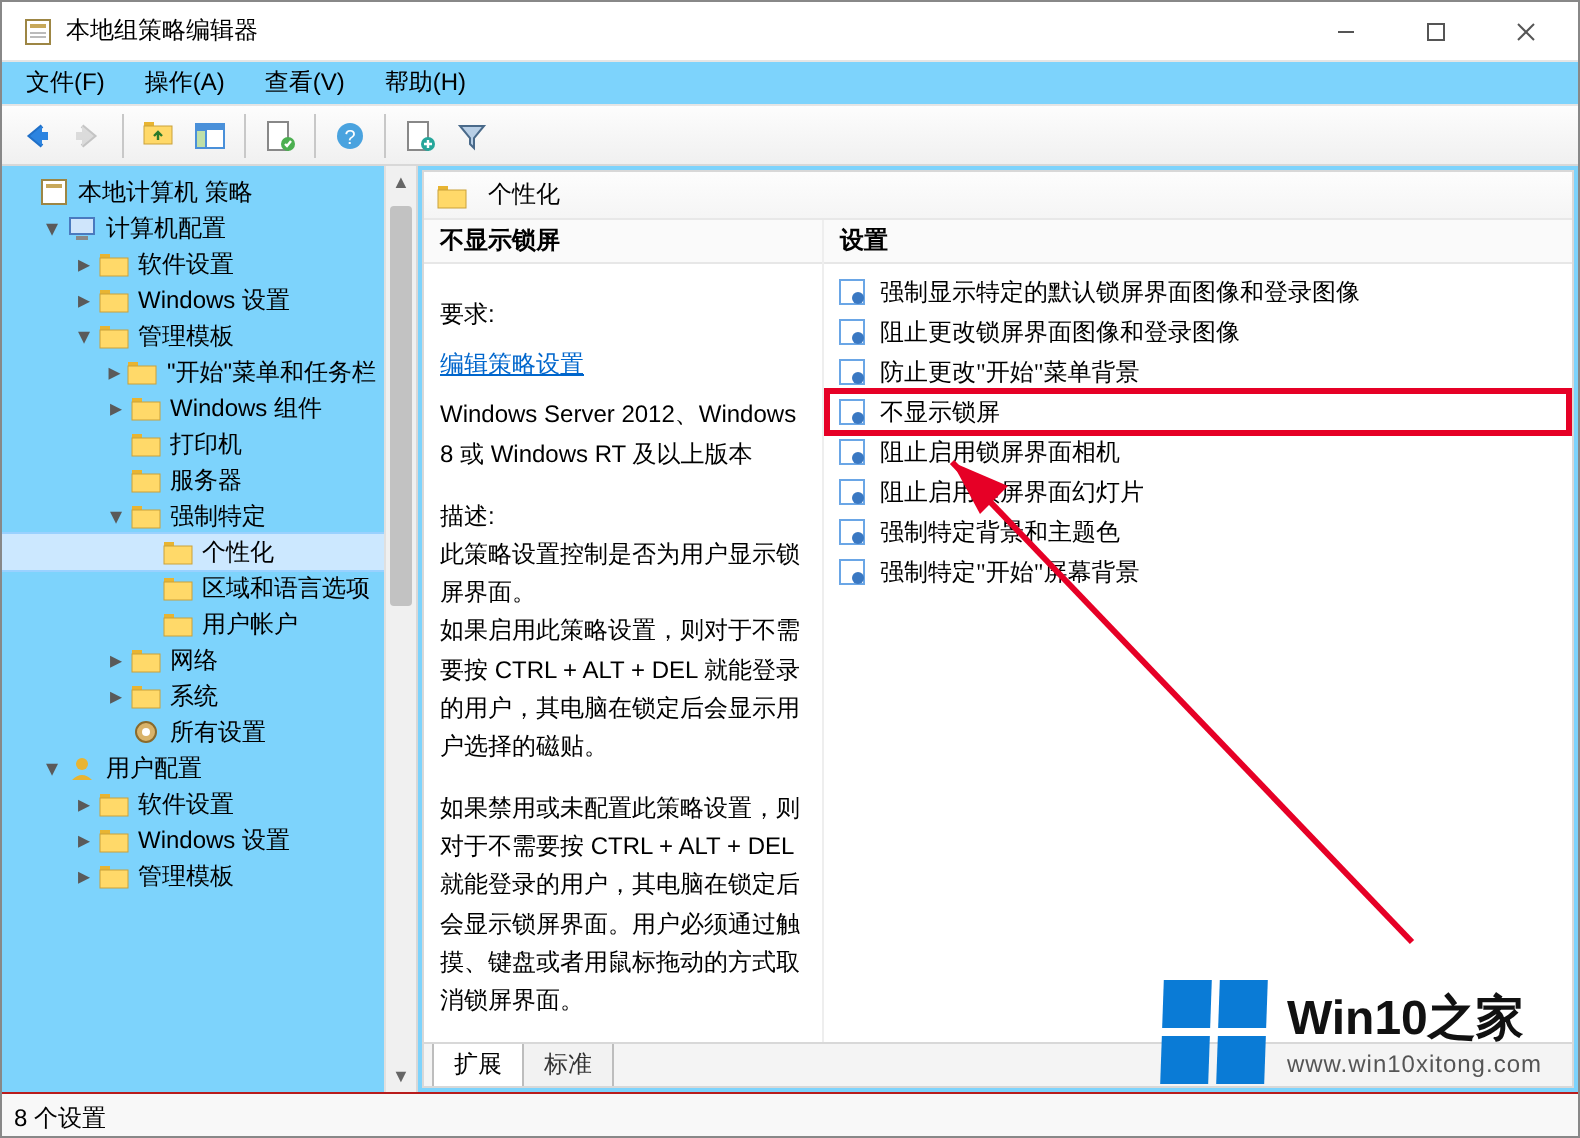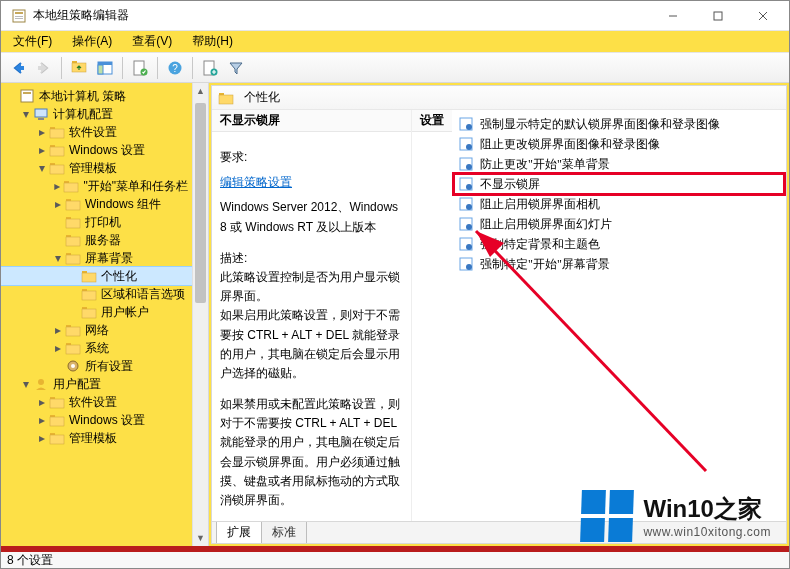--- a/index.html
+++ b/index.html
@@ -15,7 +15,7 @@
     height: 569px;
     border: 1px solid #888;
     position: relative;
-    background: #fde047;
+    background: #7dd3fc;
     overflow: hidden;
   }
 

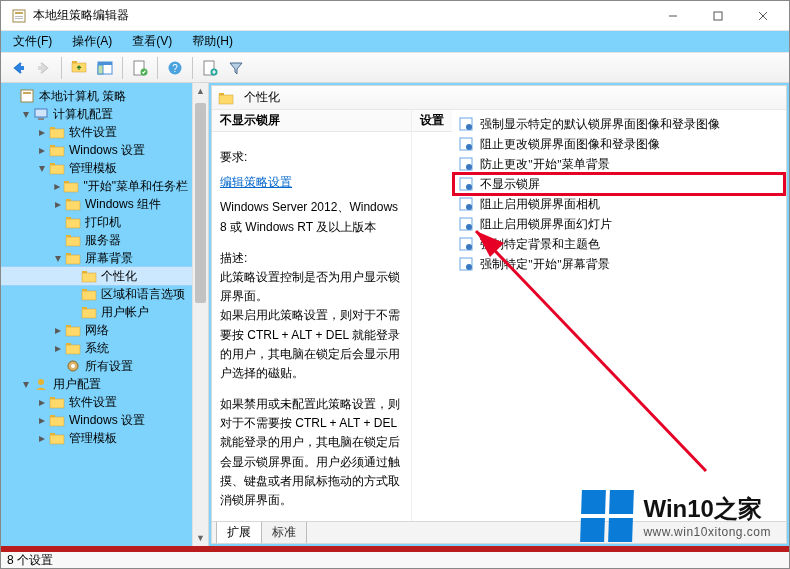--- a/index.html
+++ b/index.html
@@ -161,7 +161,7 @@
   .col-list {
     flex:1;
     display:flex;
-    flex-direction:row;
+    flex-direction:column;
     overflow:hidden;
   }
   .col-head {

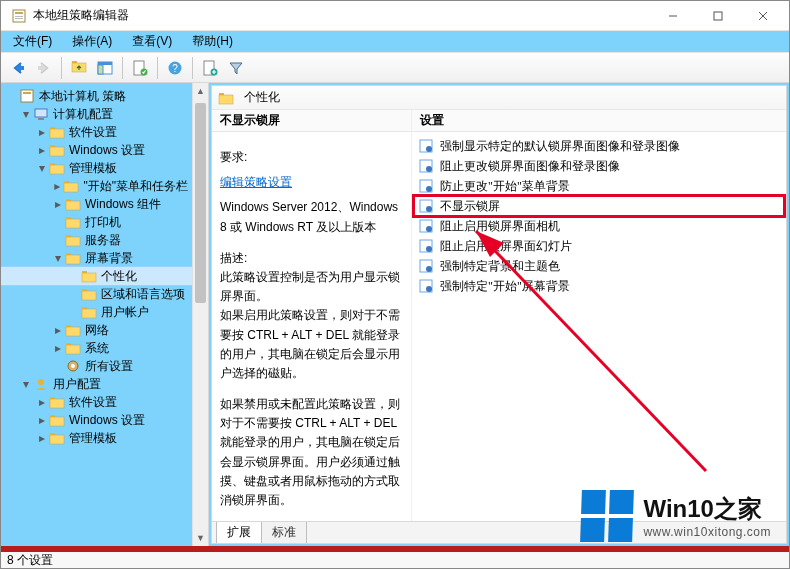--- a/index.html
+++ b/index.html
@@ -474,7 +474,7 @@
                 <rect class="body" x="1" y="5" width="14" height="9"></rect>
               </svg>
             </span>
-            <span class="tlabel">屏幕背景</span>
+            <span class="tlabel">强制特定</span>
           </div>
 
         <div class="tnode indent-4 selected">

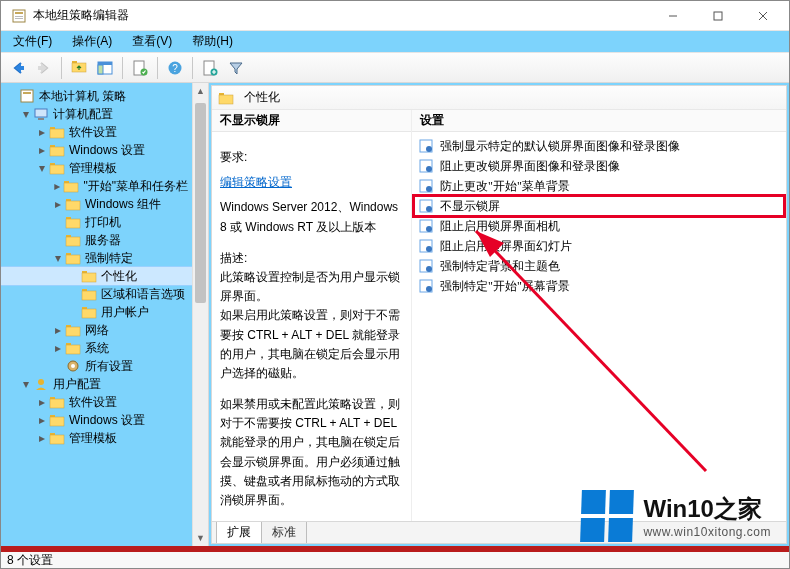--- a/index.html
+++ b/index.html
@@ -223,9 +223,9 @@
   
   .statusbar {
     height:22px;
-    border-top:6px solid #b91c1c;
-    display:flex;
-    align-items:flex-start;
+    border-top:1px solid #b91c1c;
+    display:flex;
+    align-items:flex-end;
     padding:0 6px;
     background:#f8f8f8;
     font-size:12px;

